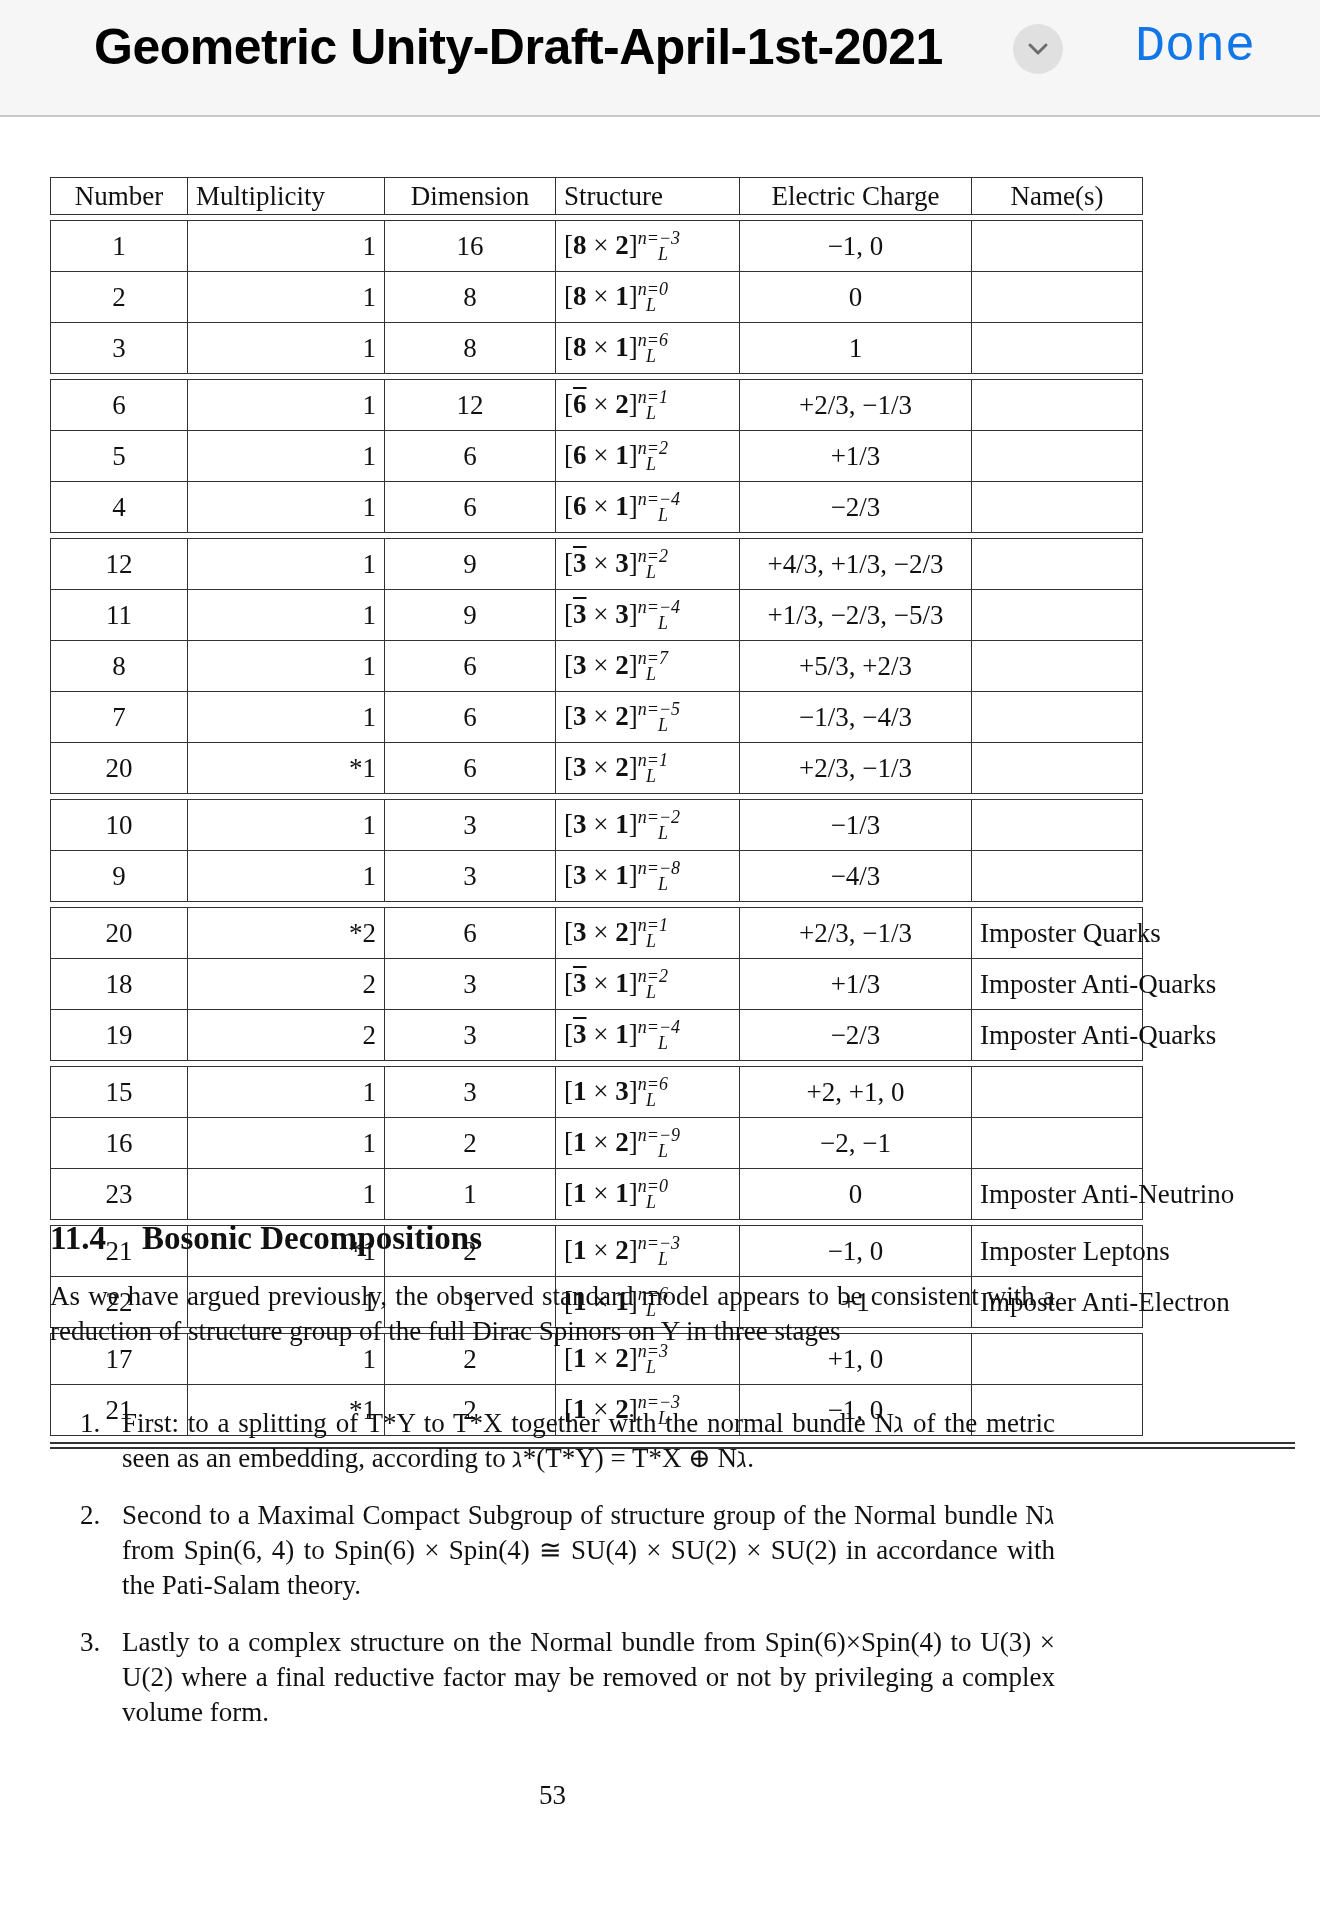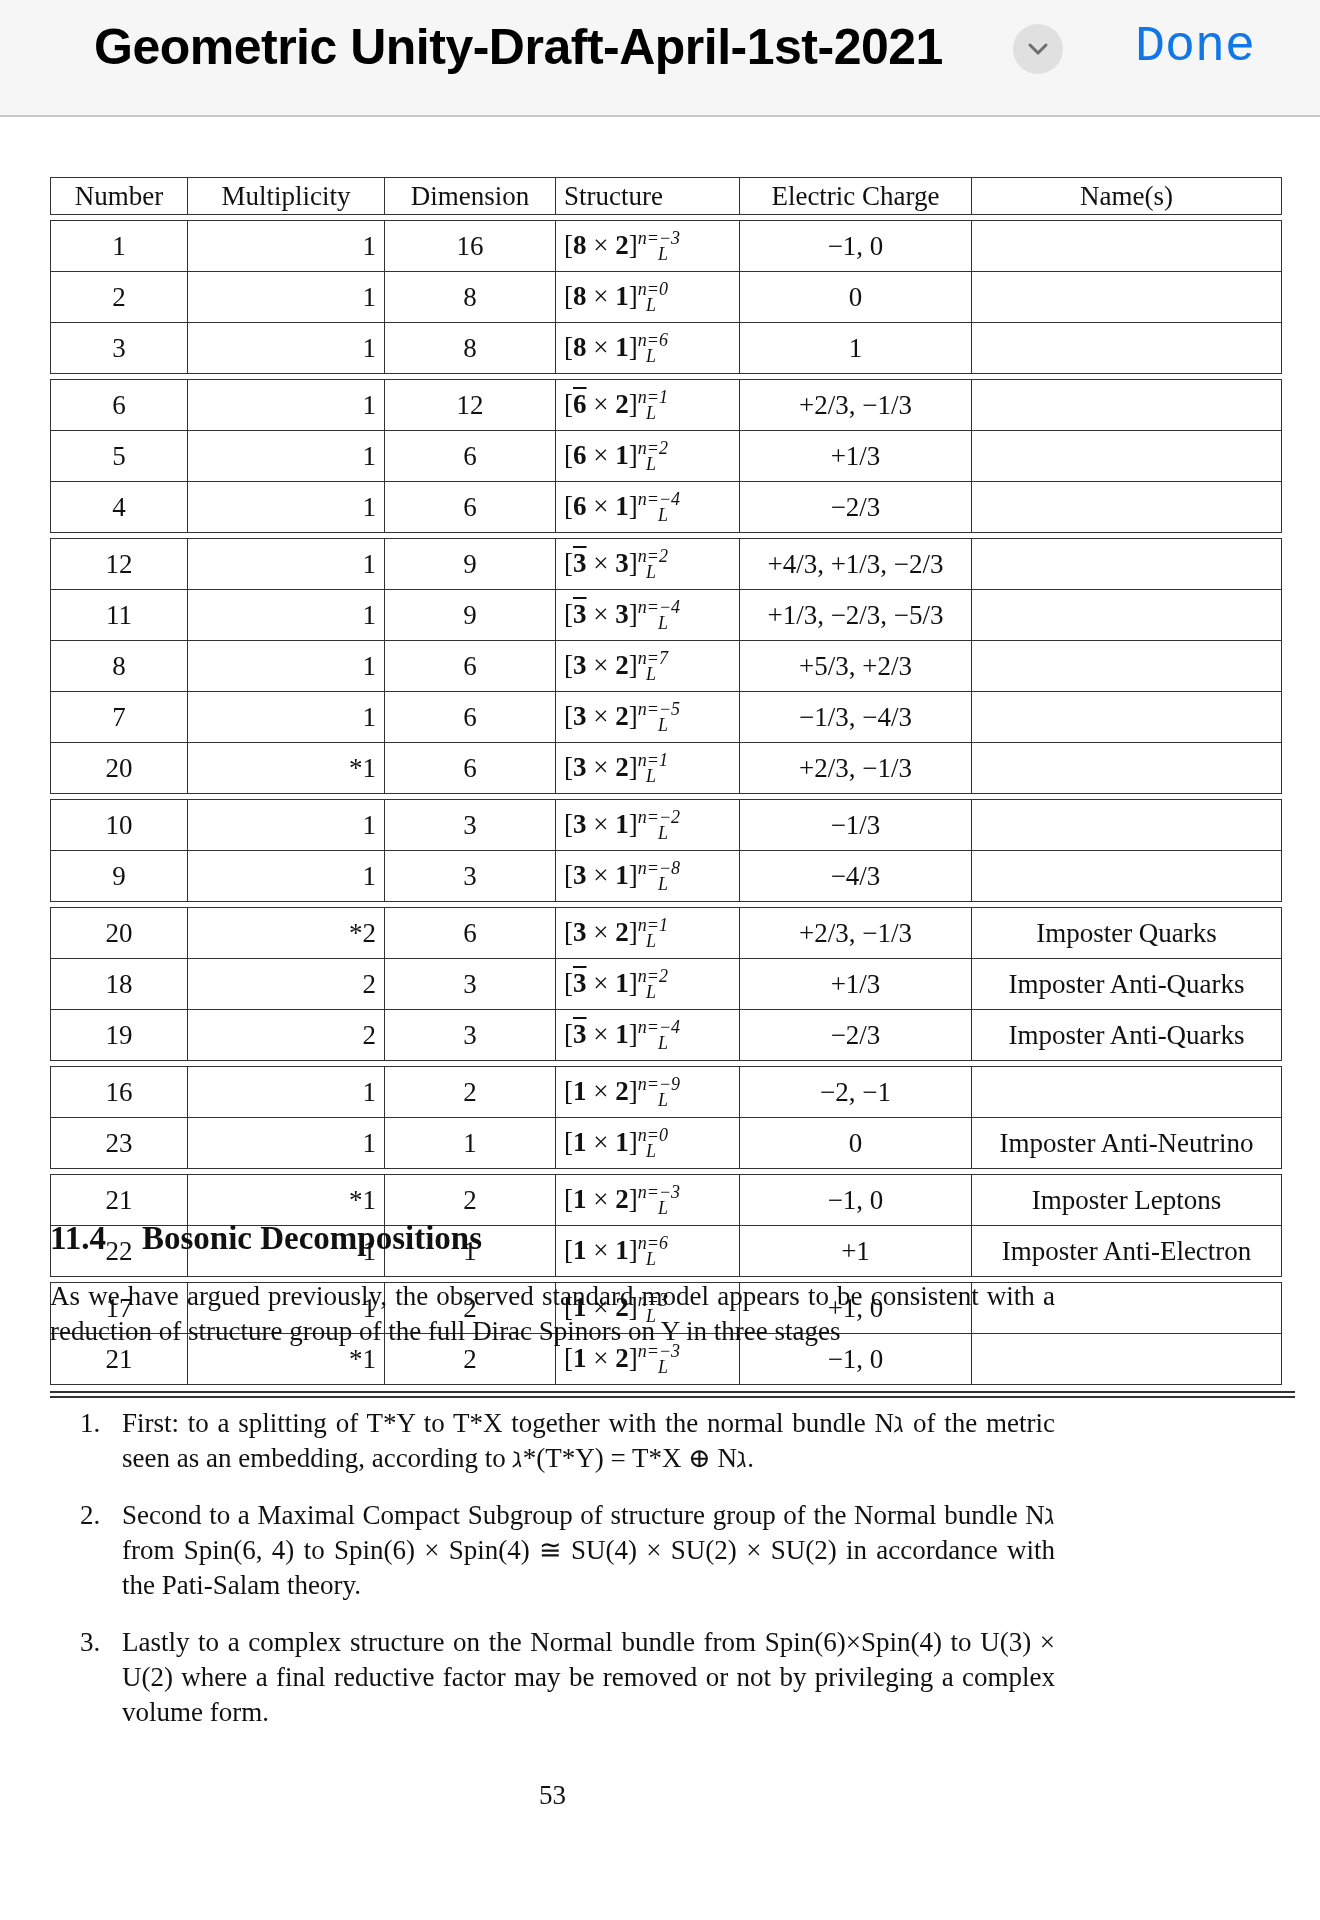--- a/index.html
+++ b/index.html
@@ -28,7 +28,7 @@
 
   .table-wrap { position: absolute; left: 50px; top: 177px; width: 1245px; }
   table.phys {
-    border-collapse: collapse; width: 1232px; table-layout: fixed; font-size: 27px;
+    border-collapse: collapse; width: 1093px; table-layout: fixed; font-size: 27px;
   }
   table.phys td, table.phys th {
     border: 1.5px solid #333; height: 34px; padding: 0 8px; font-weight: normal;

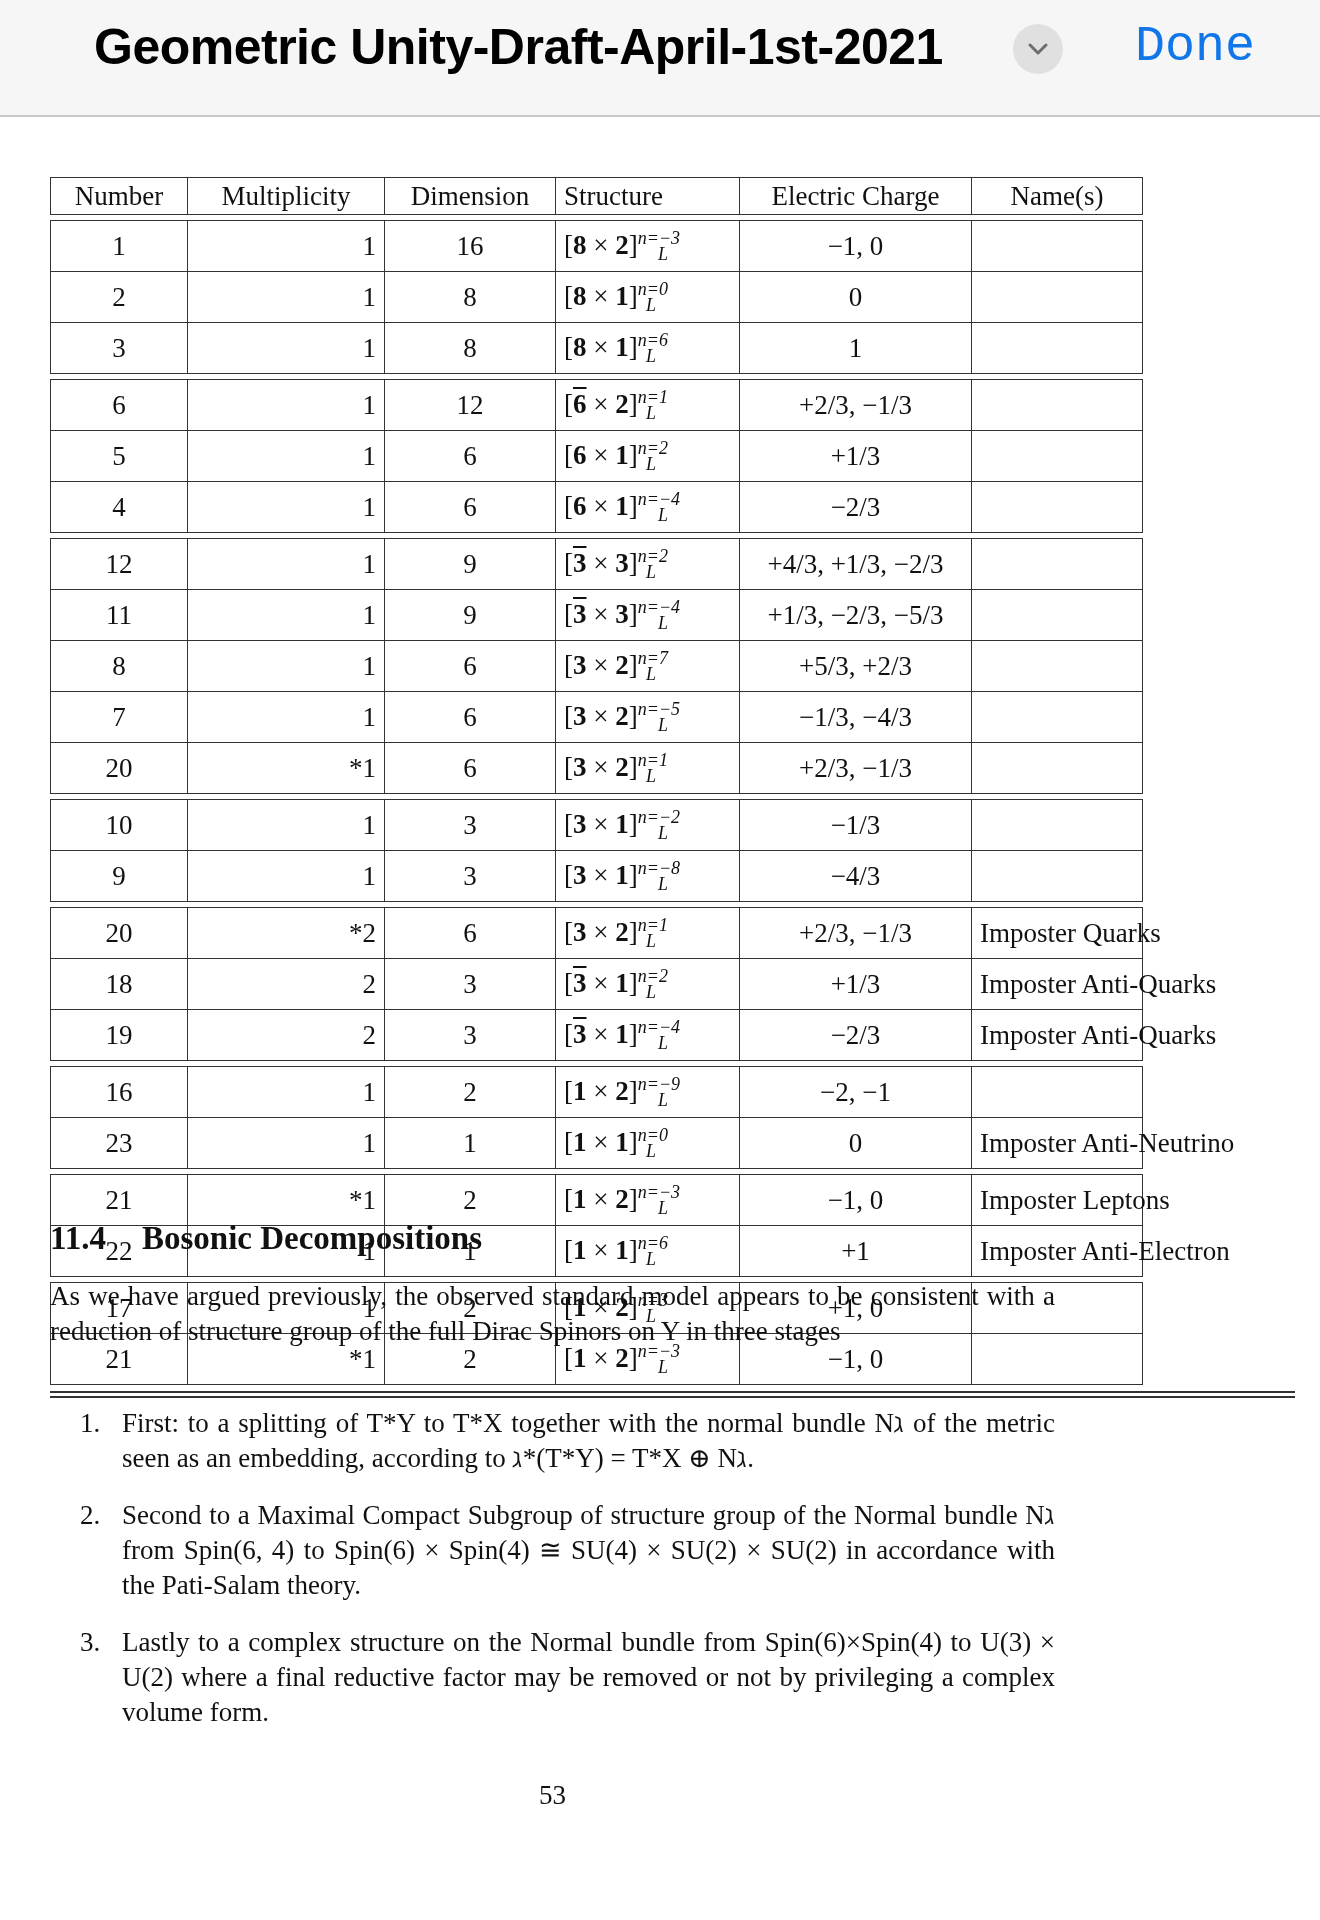--- a/index.html
+++ b/index.html
@@ -83,7 +83,7 @@
     <thead>
       <tr>
         <th class="c-num">Number</th>
-        <th class="c-mult" style="text-align:center">Multiplicity</th>
+        <th class="c-mult" style="text-align:left">Multiplicity</th>
         <th class="c-dim">Dimension</th>
         <th class="c-struct">Structure</th>
         <th class="c-charge">Electric Charge</th>

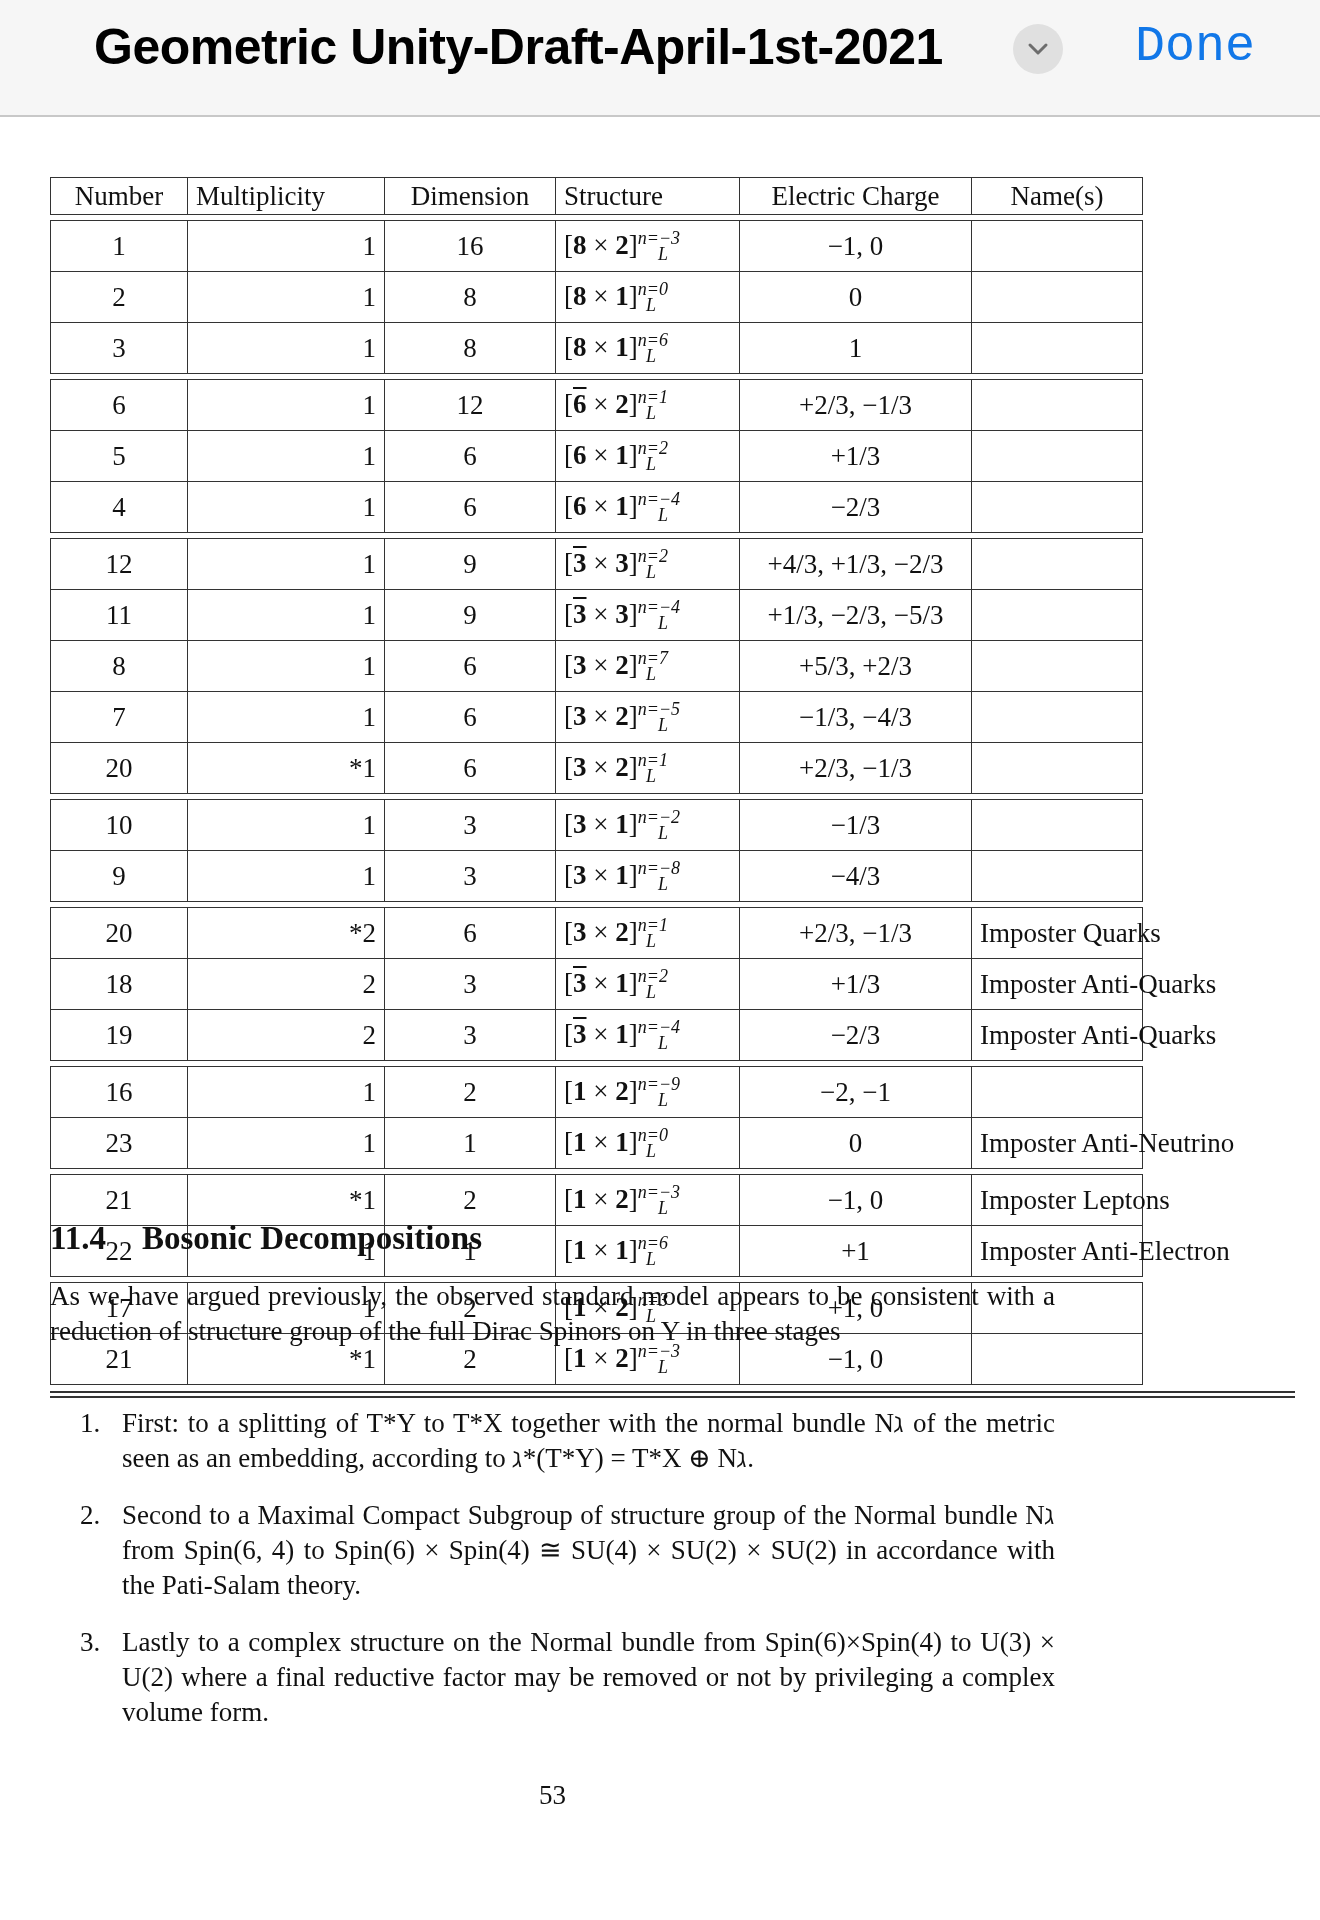--- a/index.html
+++ b/index.html
@@ -236,6 +236,14 @@
         </tr>
         <tr class="gap gap-top">
           <td colspan="6"></td>
+        </tr>
+        <tr>
+          <td class="c-num">15</td>
+          <td class="c-mult">1</td>
+          <td class="c-dim">3</td>
+          <td class="c-struct"><span class="struct"><span>[</span><b>1</b><span> × </span><b>3</b><span>]</span><sup>n=6</sup><sub>L</sub></span></td>
+          <td class="c-charge">+2, +1, 0</td>
+          <td class="c-name"></td>
         </tr>
         <tr>
           <td class="c-num">16</td>

